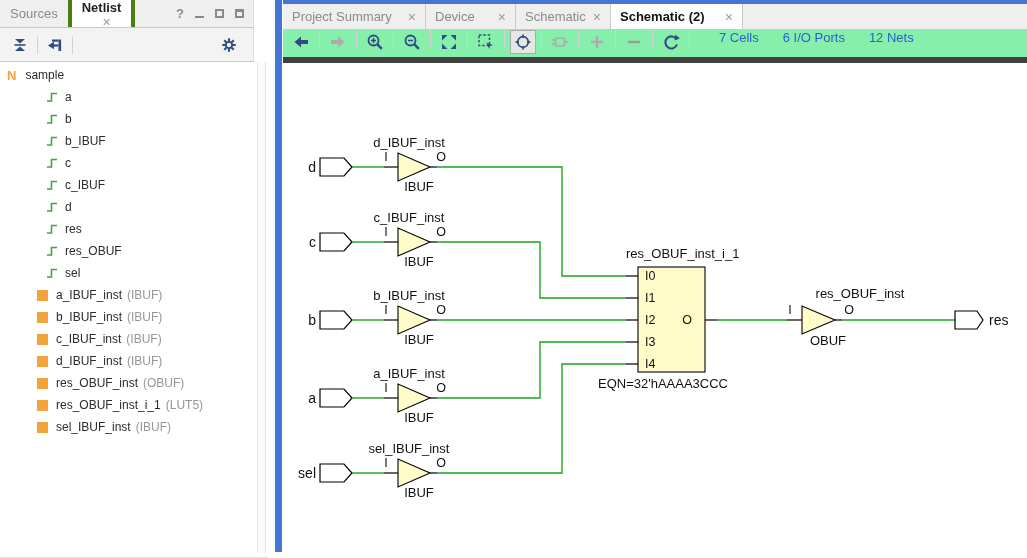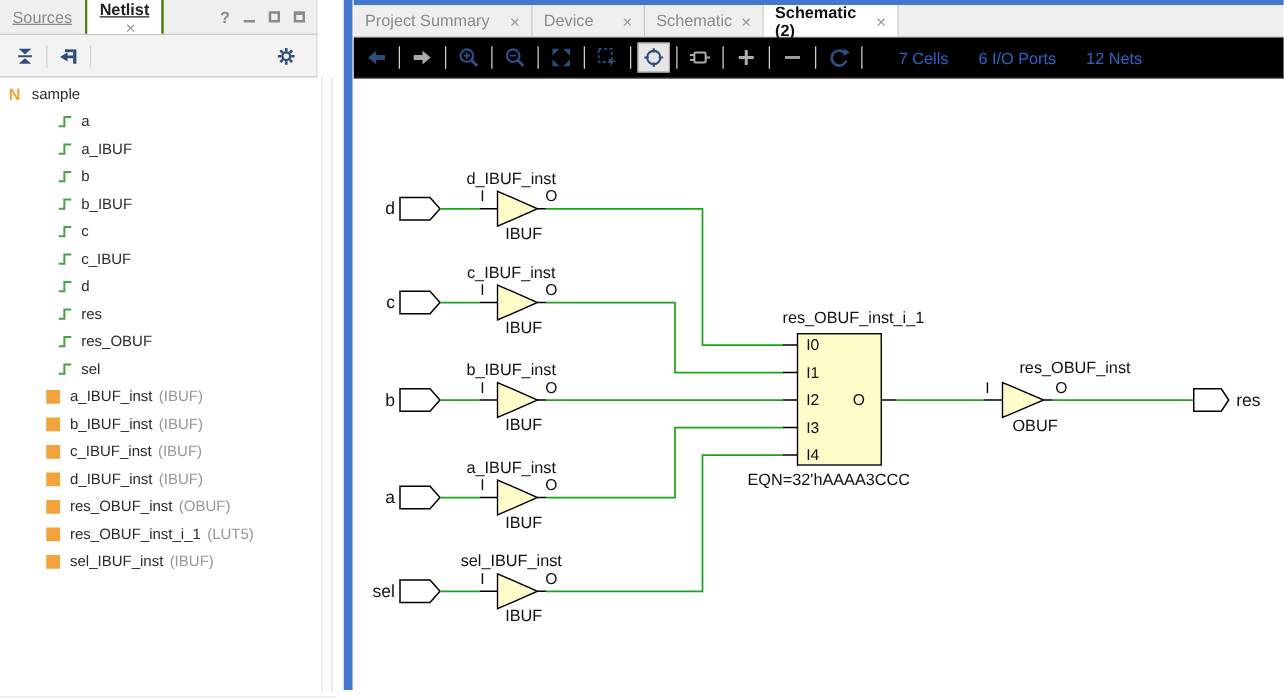--- a/index.html
+++ b/index.html
@@ -10,7 +10,7 @@
   .left-panel { position:absolute; left:0; top:0; width:268px; height:558px; background:#fff; border-bottom:1px solid #E0E0E0; }
   .lp-tabbar { position:absolute; left:0; top:0; width:254px; height:28px; background:#EFEFEF;
                border-bottom:1px solid #C9C9C9; border-right:1px solid #DCDCDC; display:flex; align-items:stretch; }
-  .lp-tab { display:flex; align-items:center; padding:0 10px; font-size:13px; color:#8A8A8A; border-right:2px solid #4d7c0f;text-decoration:underline; }
+  .lp-tab { display:flex; align-items:center; padding:0 10px; font-size:13px; color:#8A8A8A; border-right:4px solid #4d7c0f; }
   .lp-tab.active { background:#fff; color:#222; font-weight:bold;flex-direction:column; }
   .tab-close { font-weight:normal; color:#9A9A9A; margin-left:10px; font-size:14px; line-height:1; }
   .lp-winctl { margin-left:auto; display:flex; align-items:center; gap:11px; padding-right:9px; color:#8A8A8A; }

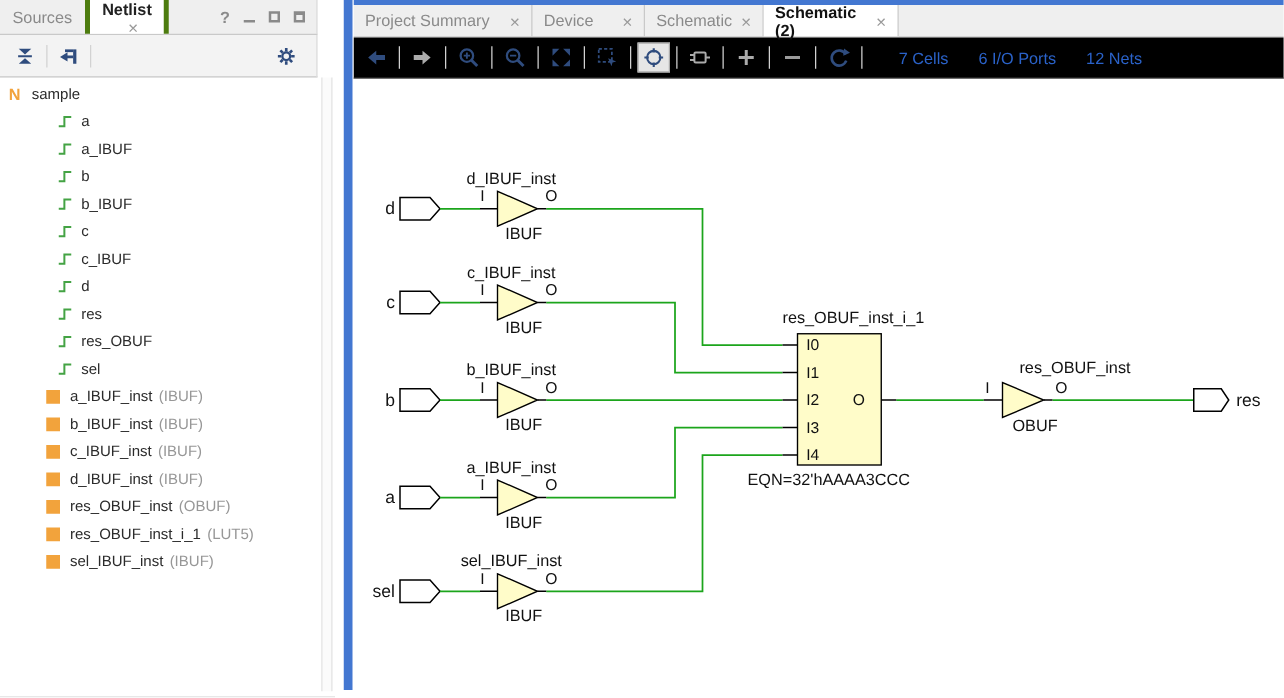--- a/index.html
+++ b/index.html
@@ -248,7 +248,7 @@
         <span>Schematic</span>
         <span class="tab-close">×</span>
       </div>
-      <div class="rp-tab active" style="width:108px">
+      <div class="rp-tab active" style="width:132px">
         <span>Schematic (2)</span>
         <span class="tab-close">×</span>
       </div>

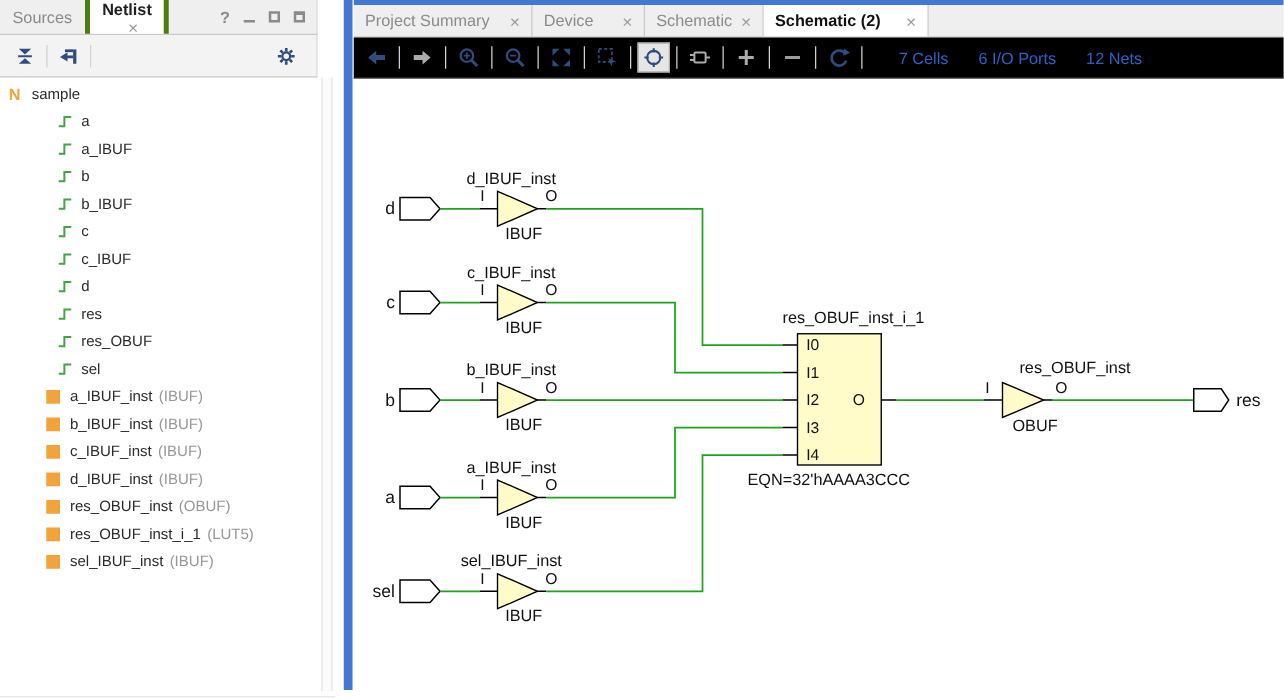--- a/index.html
+++ b/index.html
@@ -47,7 +47,7 @@
   .rp-tab { display:flex; align-items:center; padding:0 9px; font-size:13px; color:#8A8A8A; border-right:1px solid #C9C9C9; }
   .rp-tab.active { background:#fff; color:#111; font-weight:bold; }
   .rp-tab .tab-close { margin-left:auto; }
-  .rp-toolbar { height:33px; background:#000000; border-bottom:1px solid #404040; display:flex; align-items:center; padding-left:5px; }
+  .rp-toolbar { height:33px; background:#86efac; border-bottom:6px solid #404040; display:flex; padding-left:5px; }
   .ti { width:26px; height:24px; display:flex; align-items:center; justify-content:center; }
   .ti.selected { background:#E6E6E6; border:1px solid #ACACAC; }
   .stat { color:#2A62C9; font-size:13px; margin-left:24px; }

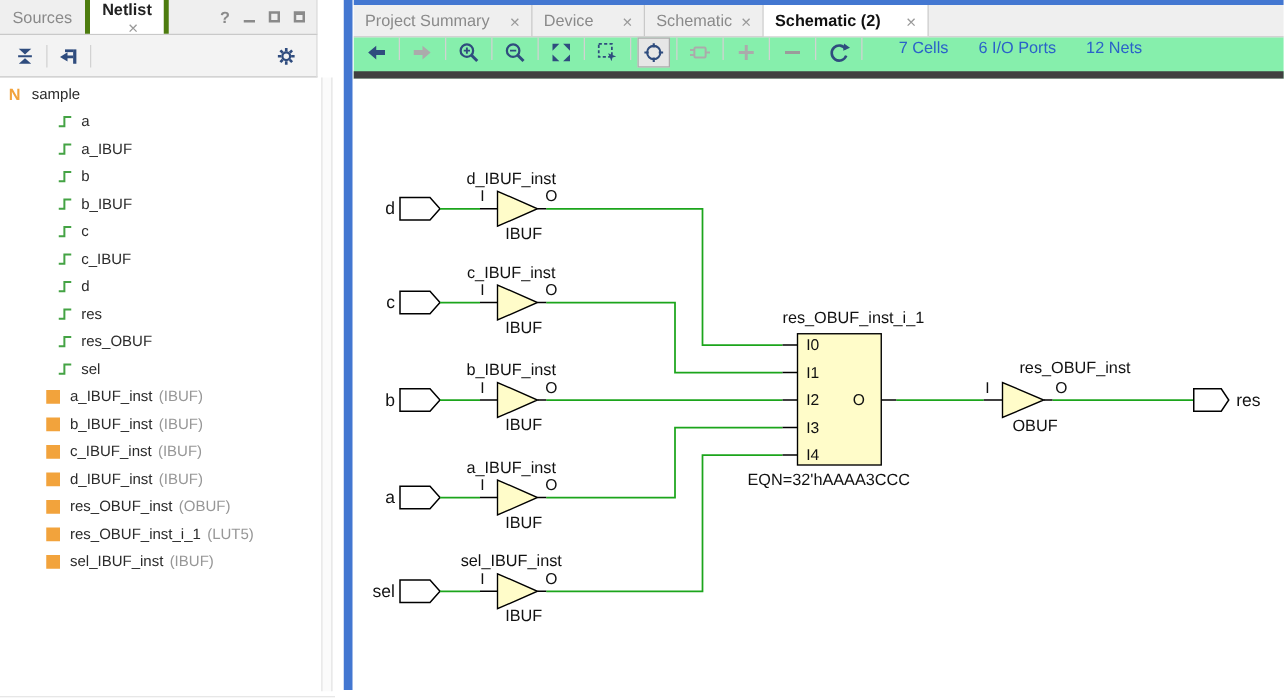--- a/index.html
+++ b/index.html
@@ -133,12 +133,6 @@
             <polyline points="2,11 6.5,11 6.5,3.5 12,3.5" fill="none" stroke="#44A344" stroke-width="1.6"></polyline>
           </svg>
           <span>a</span>
-        </div>
-      <div class="trow lvl-net">
-          <svg class="net-ic" width="14" height="14">
-            <polyline points="2,11 6.5,11 6.5,3.5 12,3.5" fill="none" stroke="#44A344" stroke-width="1.6"></polyline>
-          </svg>
-          <span>a_IBUF</span>
         </div>
       <div class="trow lvl-net">
           <svg class="net-ic" width="14" height="14">

